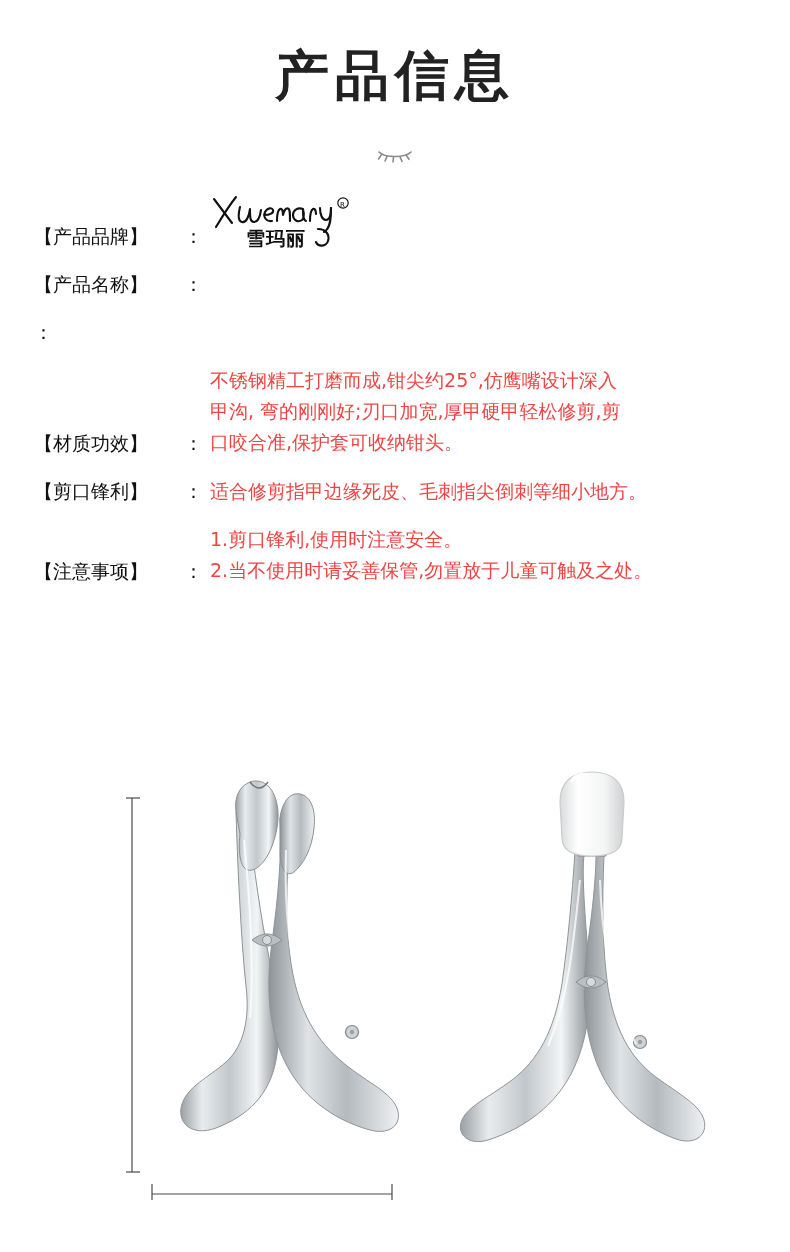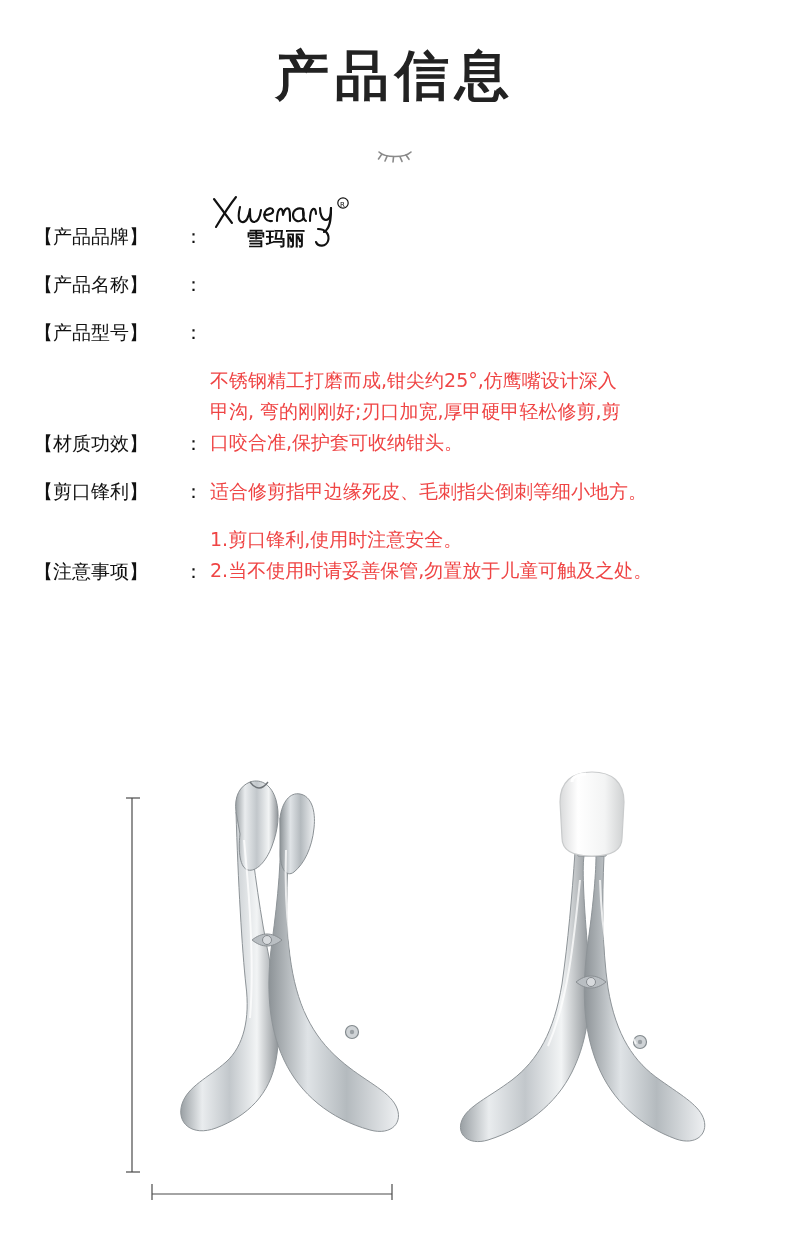--- a/index.html
+++ b/index.html
@@ -148,7 +148,6 @@
   </div>
 
   <div class="spec-row">
-    <div class="spec-label">【产品型号】</div>
     <div class="spec-colon">：</div>
   </div>
 

